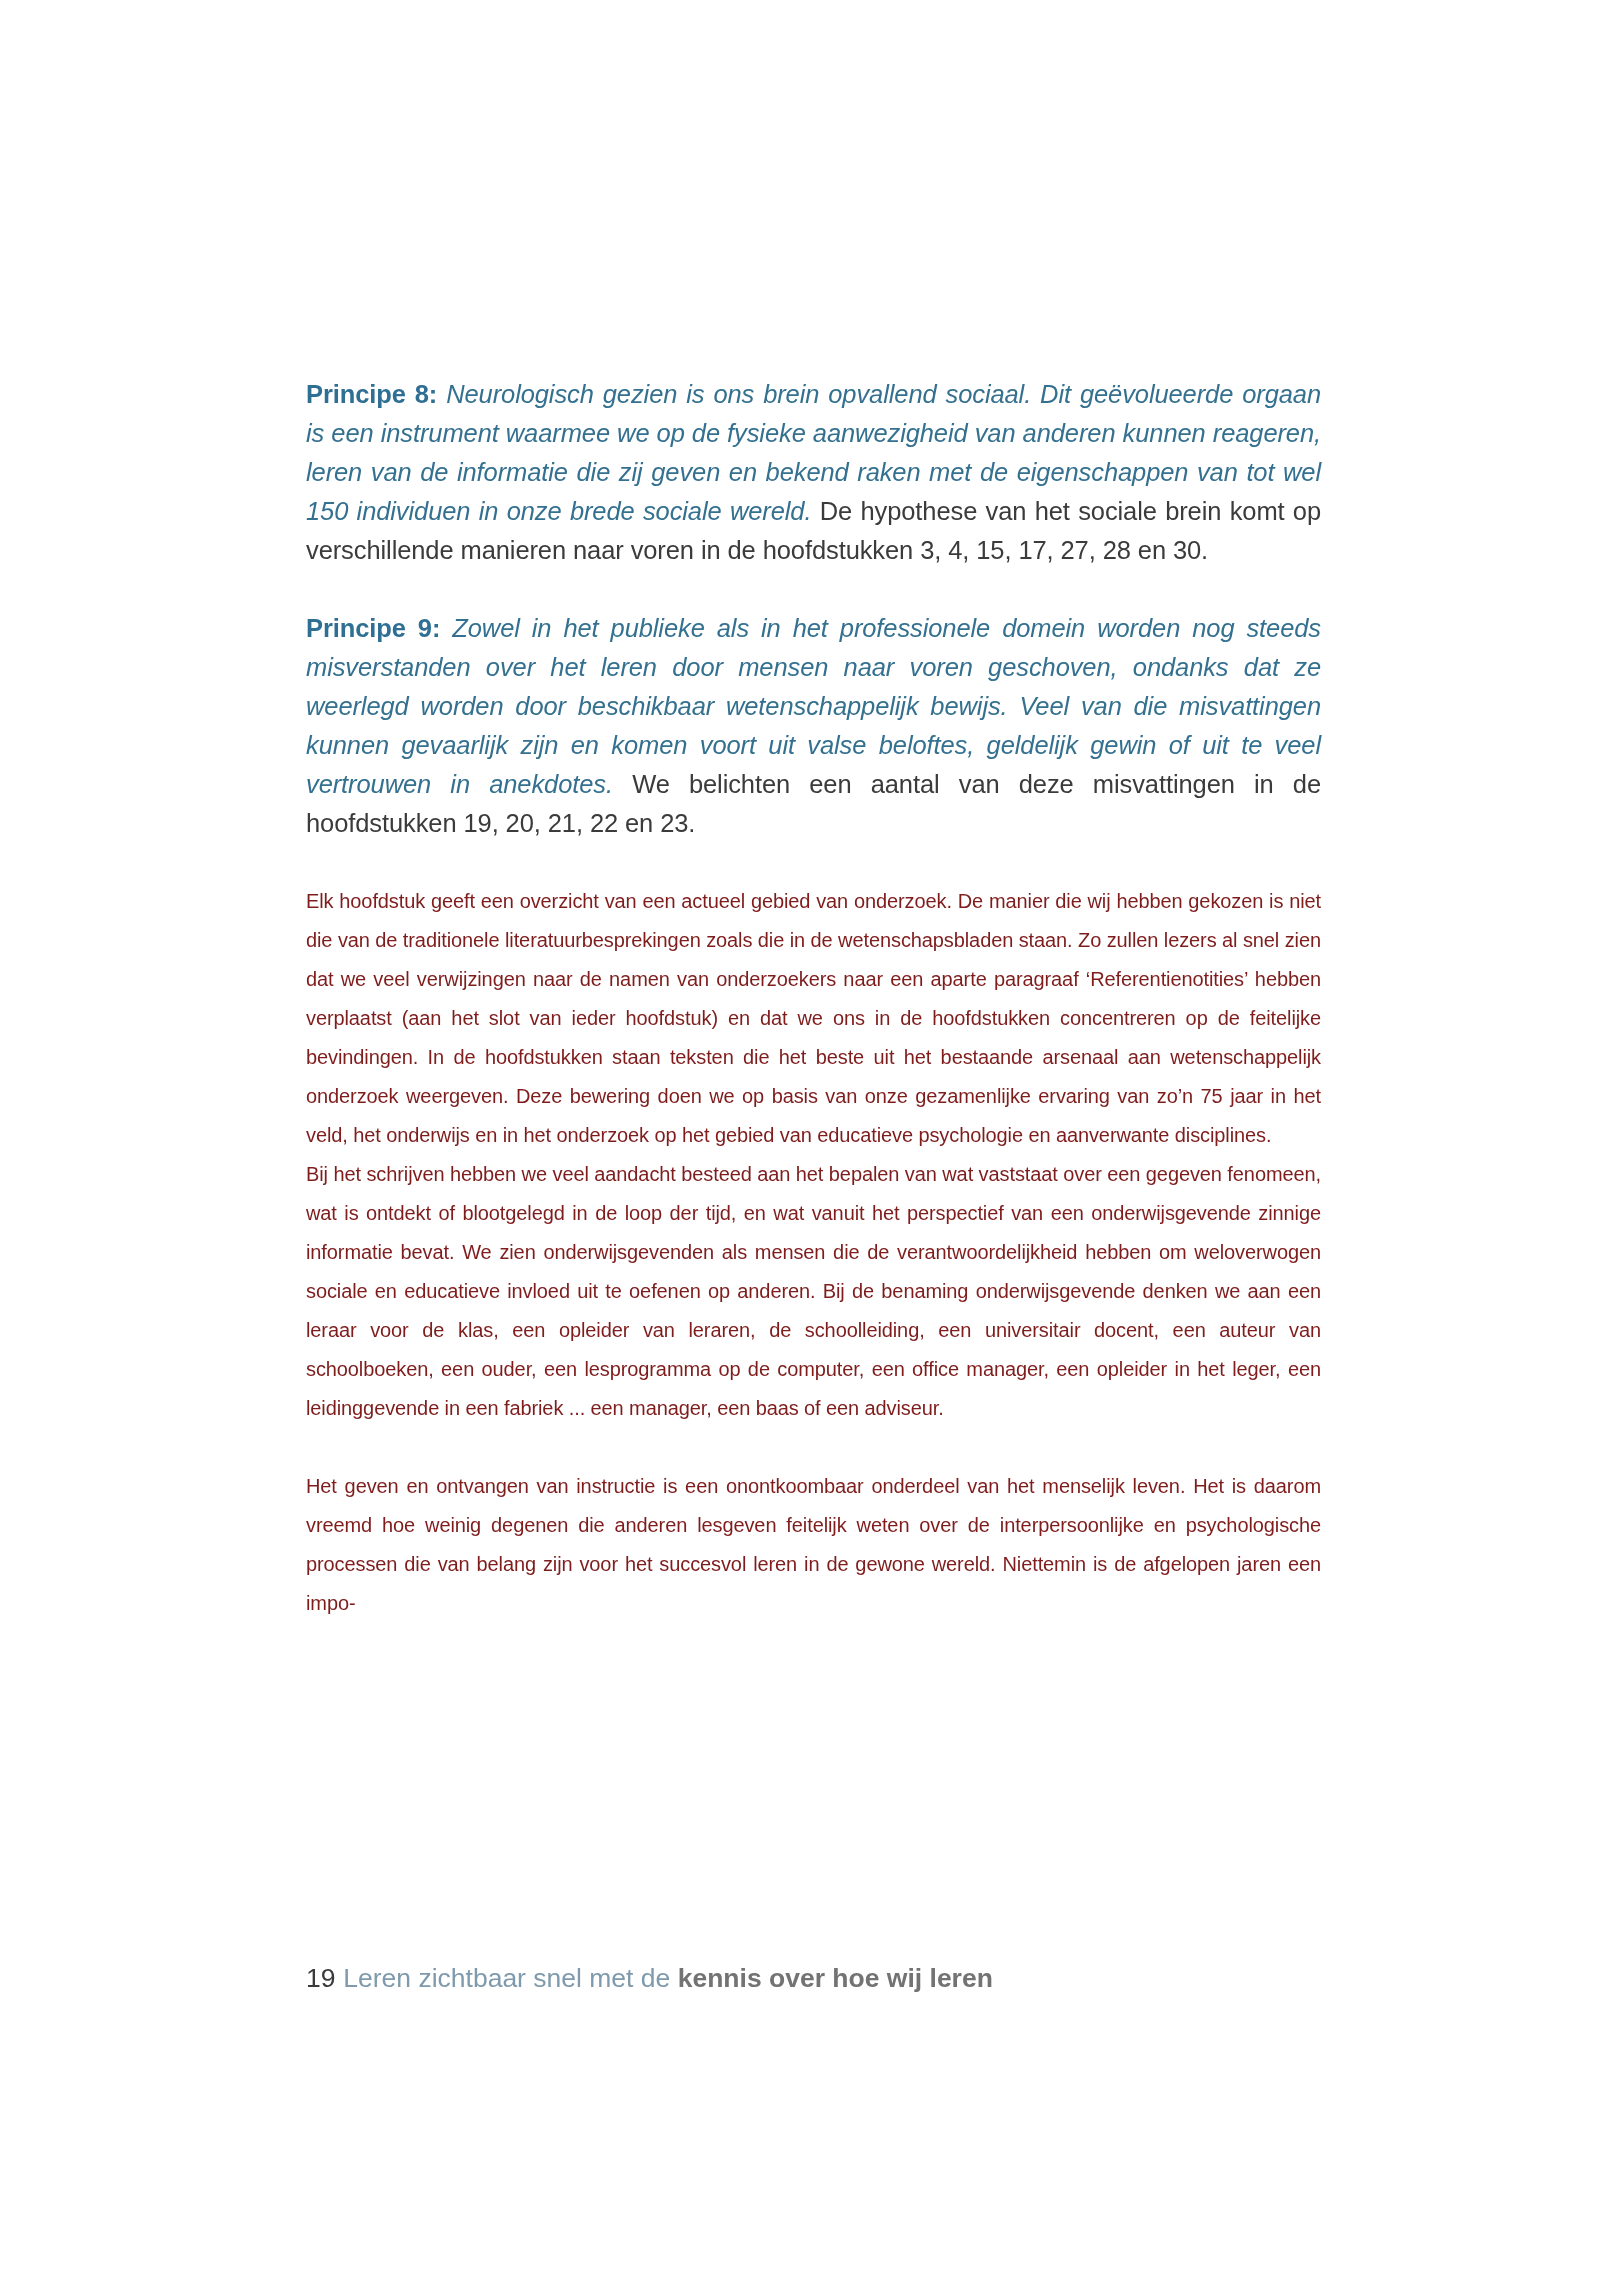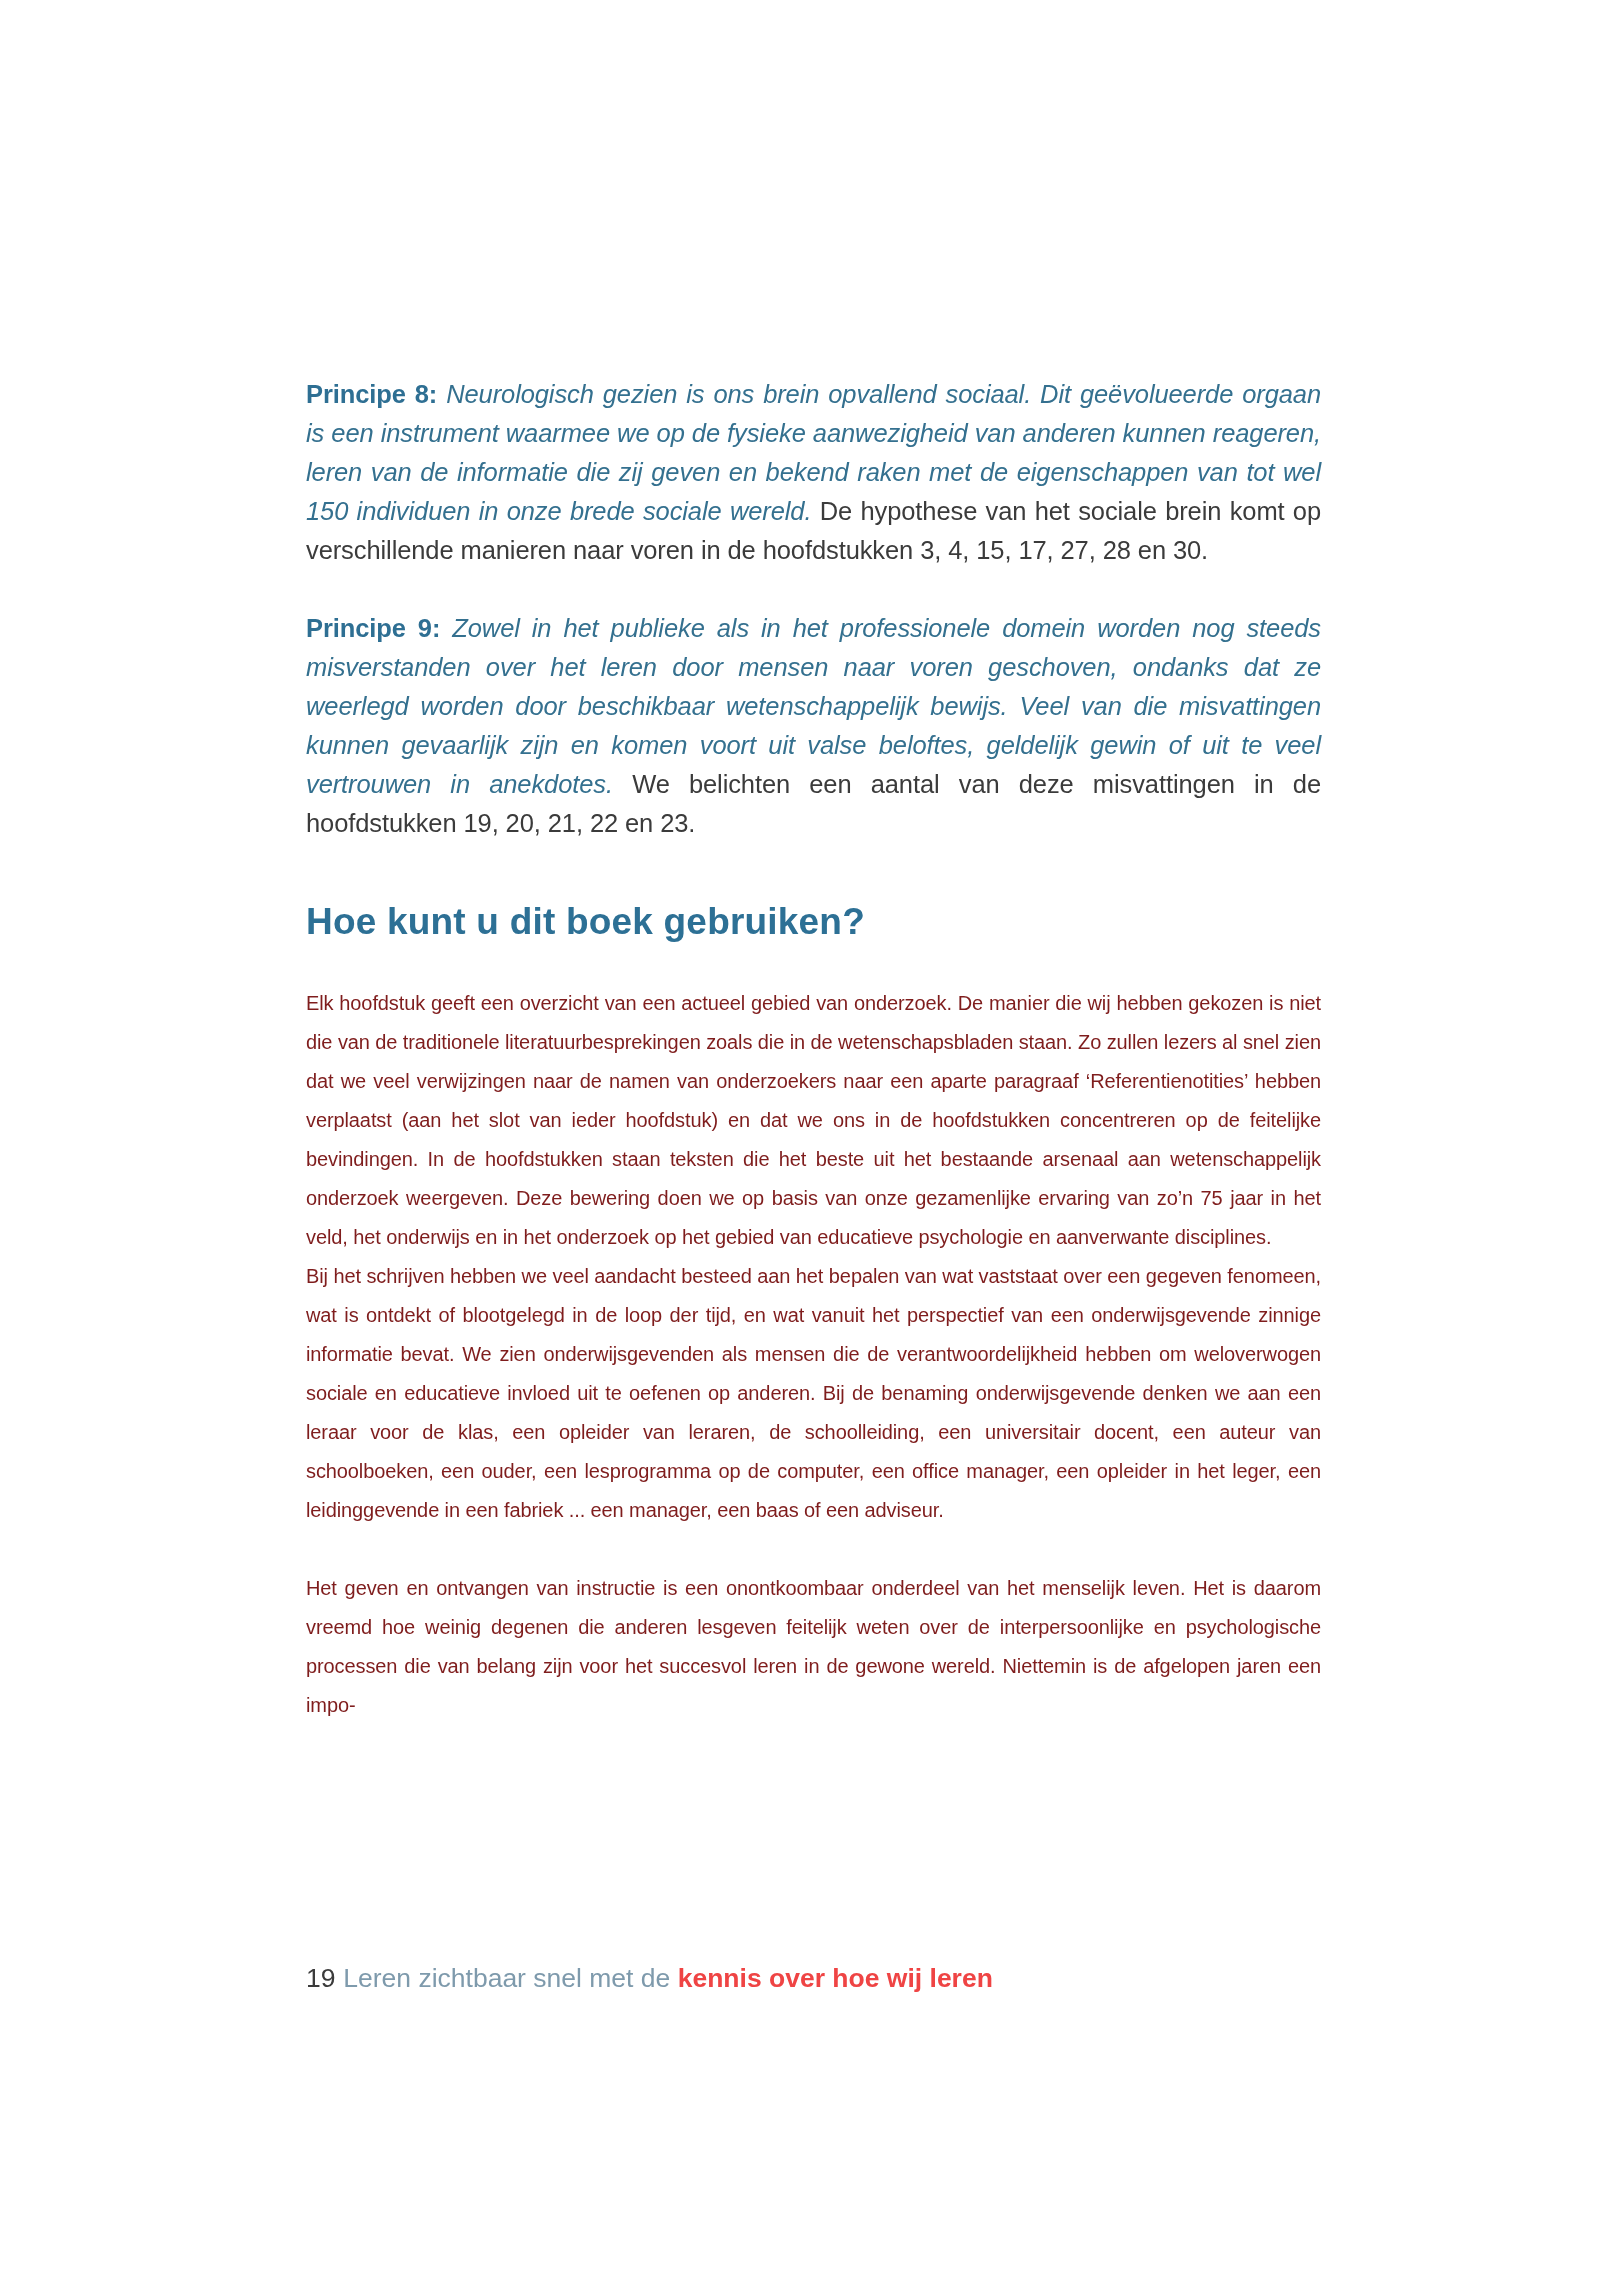--- a/index.html
+++ b/index.html
@@ -95,7 +95,6 @@
 
     <p class="principle"><span class="p-label">Principe 9:</span> <span class="p-italic">Zowel in het publieke als in het professionele domein worden nog steeds misverstanden over het leren door mensen naar voren geschoven, ondanks dat ze weerlegd worden door beschikbaar wetenschappelijk bewijs. Veel van die misvattingen kunnen gevaarlijk zijn en komen voort uit valse beloftes, geldelijk gewin of uit te veel vertrouwen in anekdotes.</span> <span class="p-regular">We belichten een aantal van deze misvattingen in de hoofdstukken 19, 20, 21, 22 en 23.</span></p>
 
-    <h1 class="section-heading">Hoe kunt u dit boek gebruiken?</h1>
 
     <p class="body-par">Elk hoofdstuk geeft een overzicht van een actueel gebied van onderzoek. De manier die wij hebben gekozen is niet die van de traditionele literatuurbesprekingen zoals die in de wetenschapsbladen staan. Zo zullen lezers al snel zien dat we veel verwijzingen naar de namen van onderzoekers naar een aparte paragraaf ‘Referentienotities’ hebben verplaatst (aan het slot van ieder hoofdstuk) en dat we ons in de hoofdstukken concentreren op de feitelijke bevindingen. In de hoofdstukken staan teksten die het beste uit het bestaande arsenaal aan wetenschappelijk onderzoek weergeven. Deze bewering doen we op basis van onze gezamenlijke ervaring van zo’n 75 jaar in het veld, het onderwijs en in het onderzoek op het gebied van educatieve psychologie en aanverwante disciplines.</p>
 

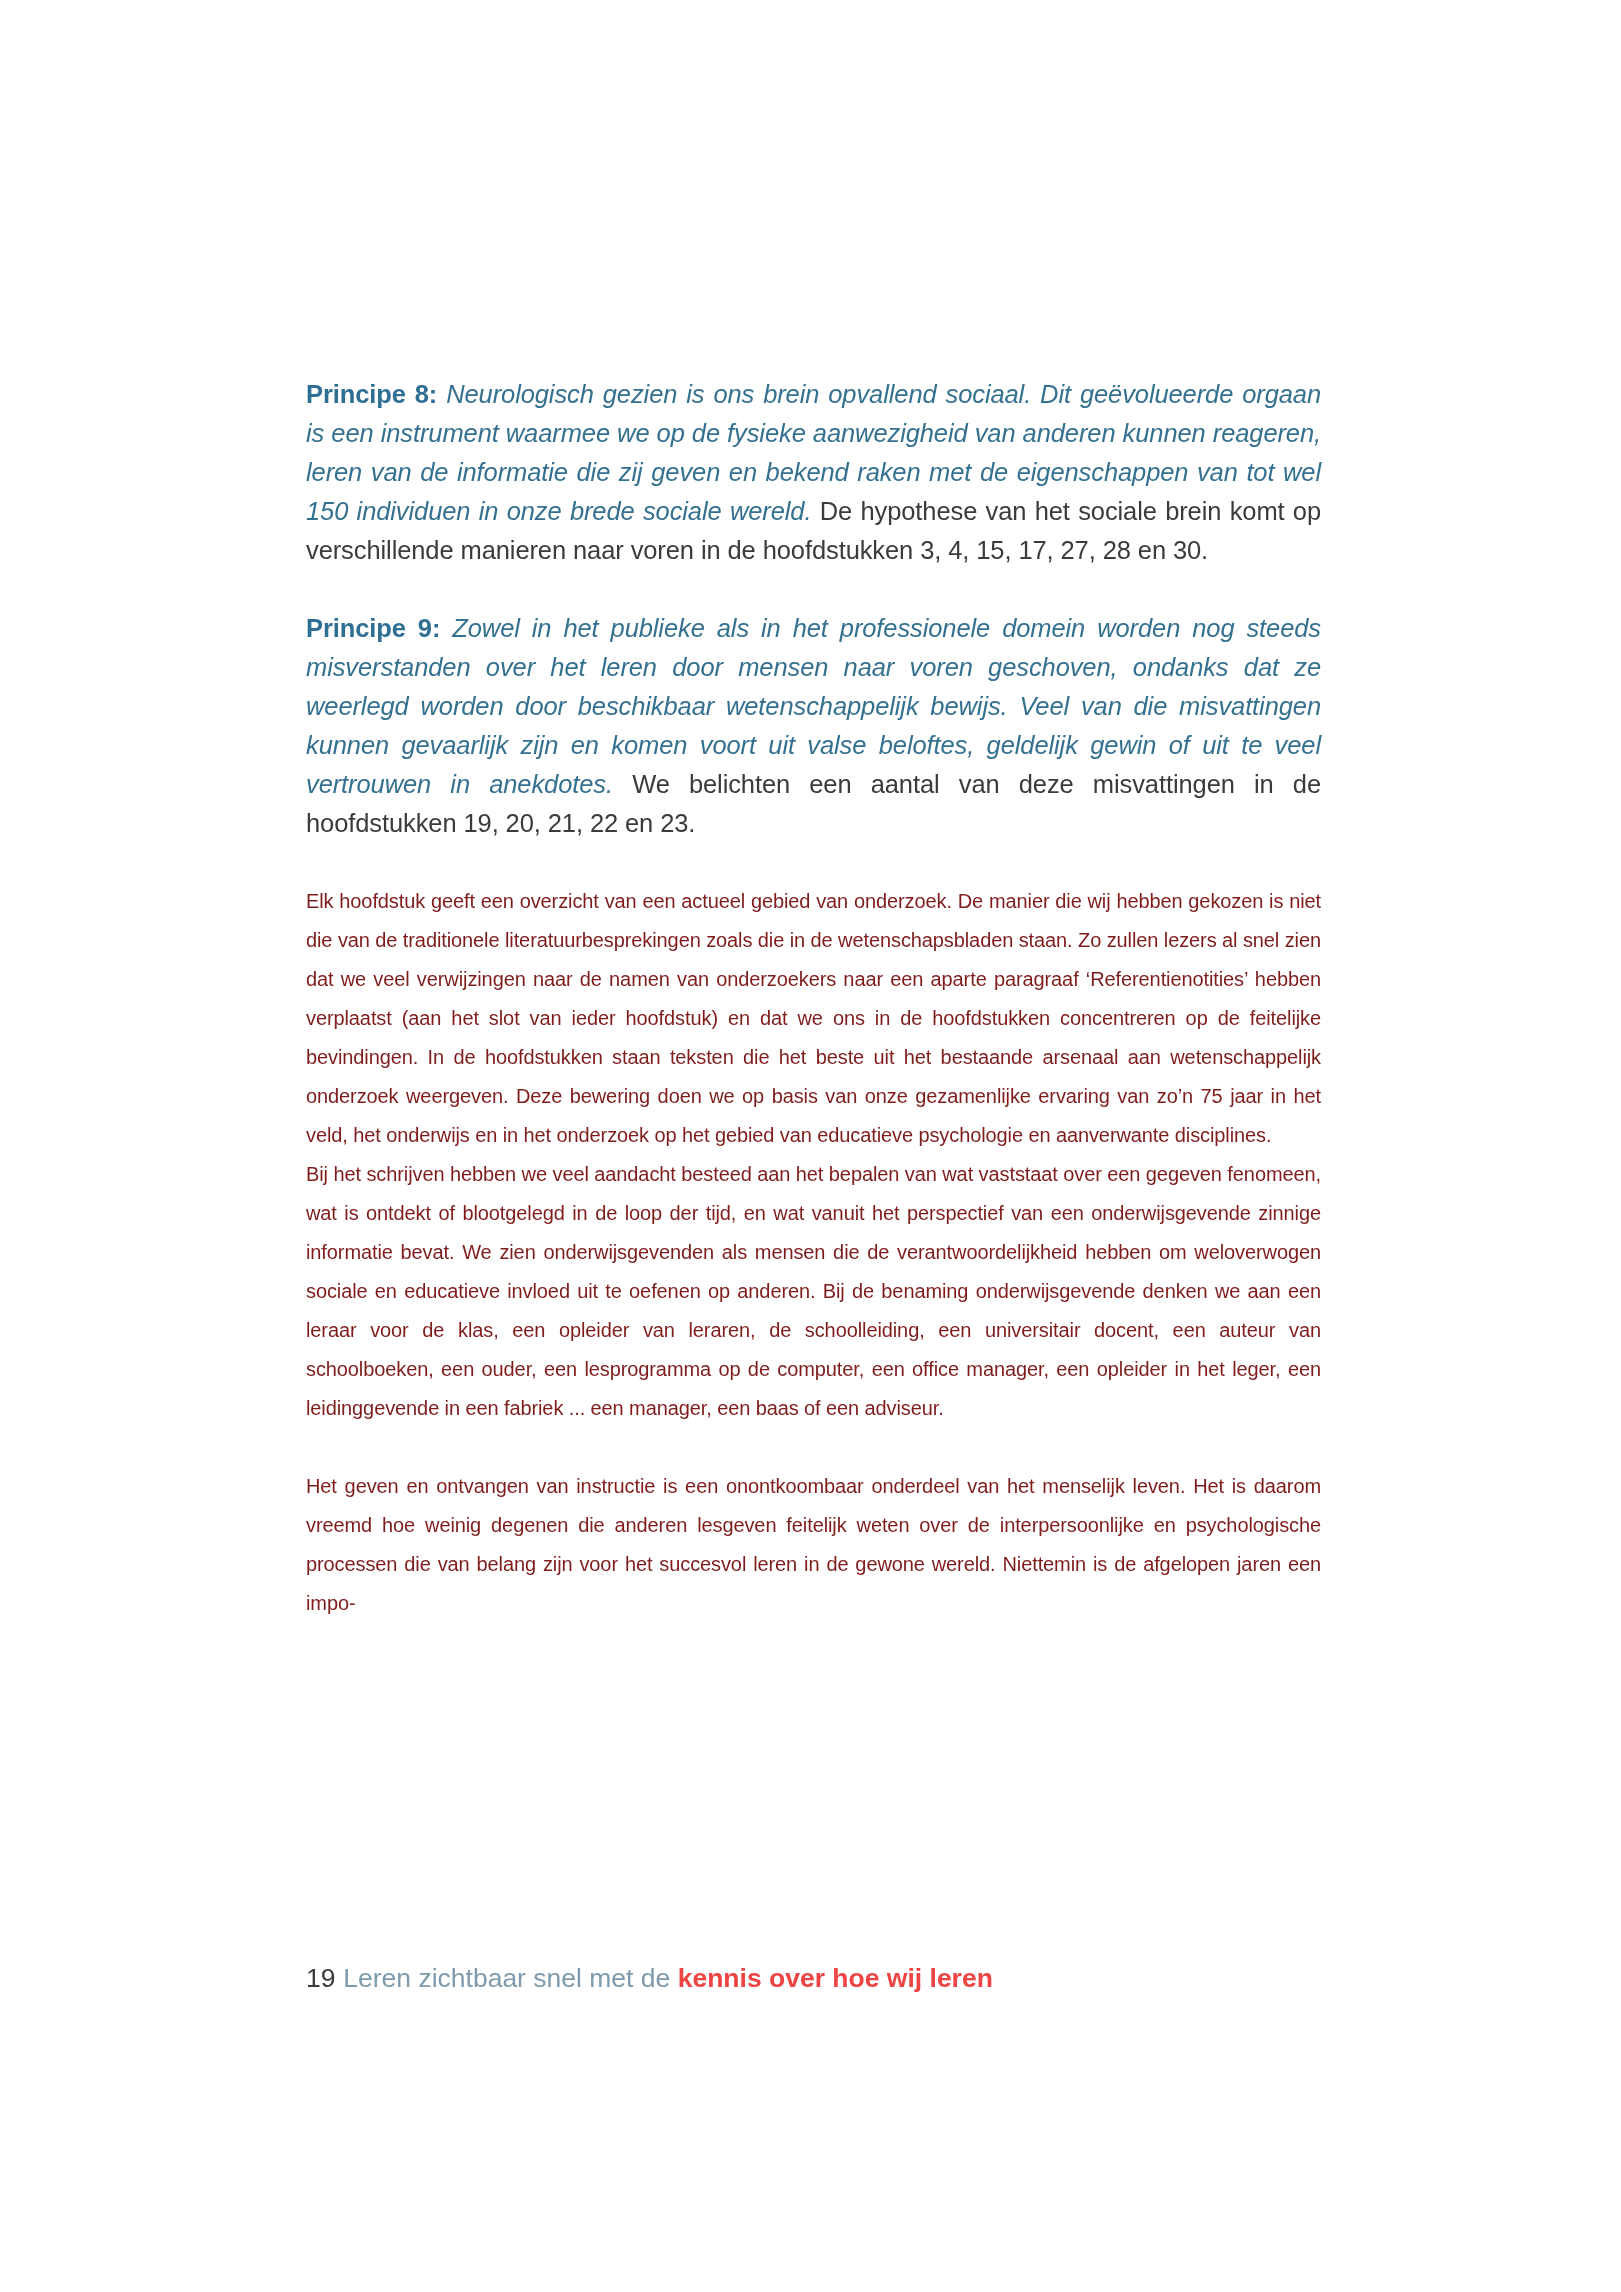--- a/index.html
+++ b/index.html
@@ -80,7 +80,7 @@
     color: #7e9aac;
   }
   .footer-strong {
-    color: #ef4444;
+    color: #737373;
     font-weight: bold;
   }
 </style>

